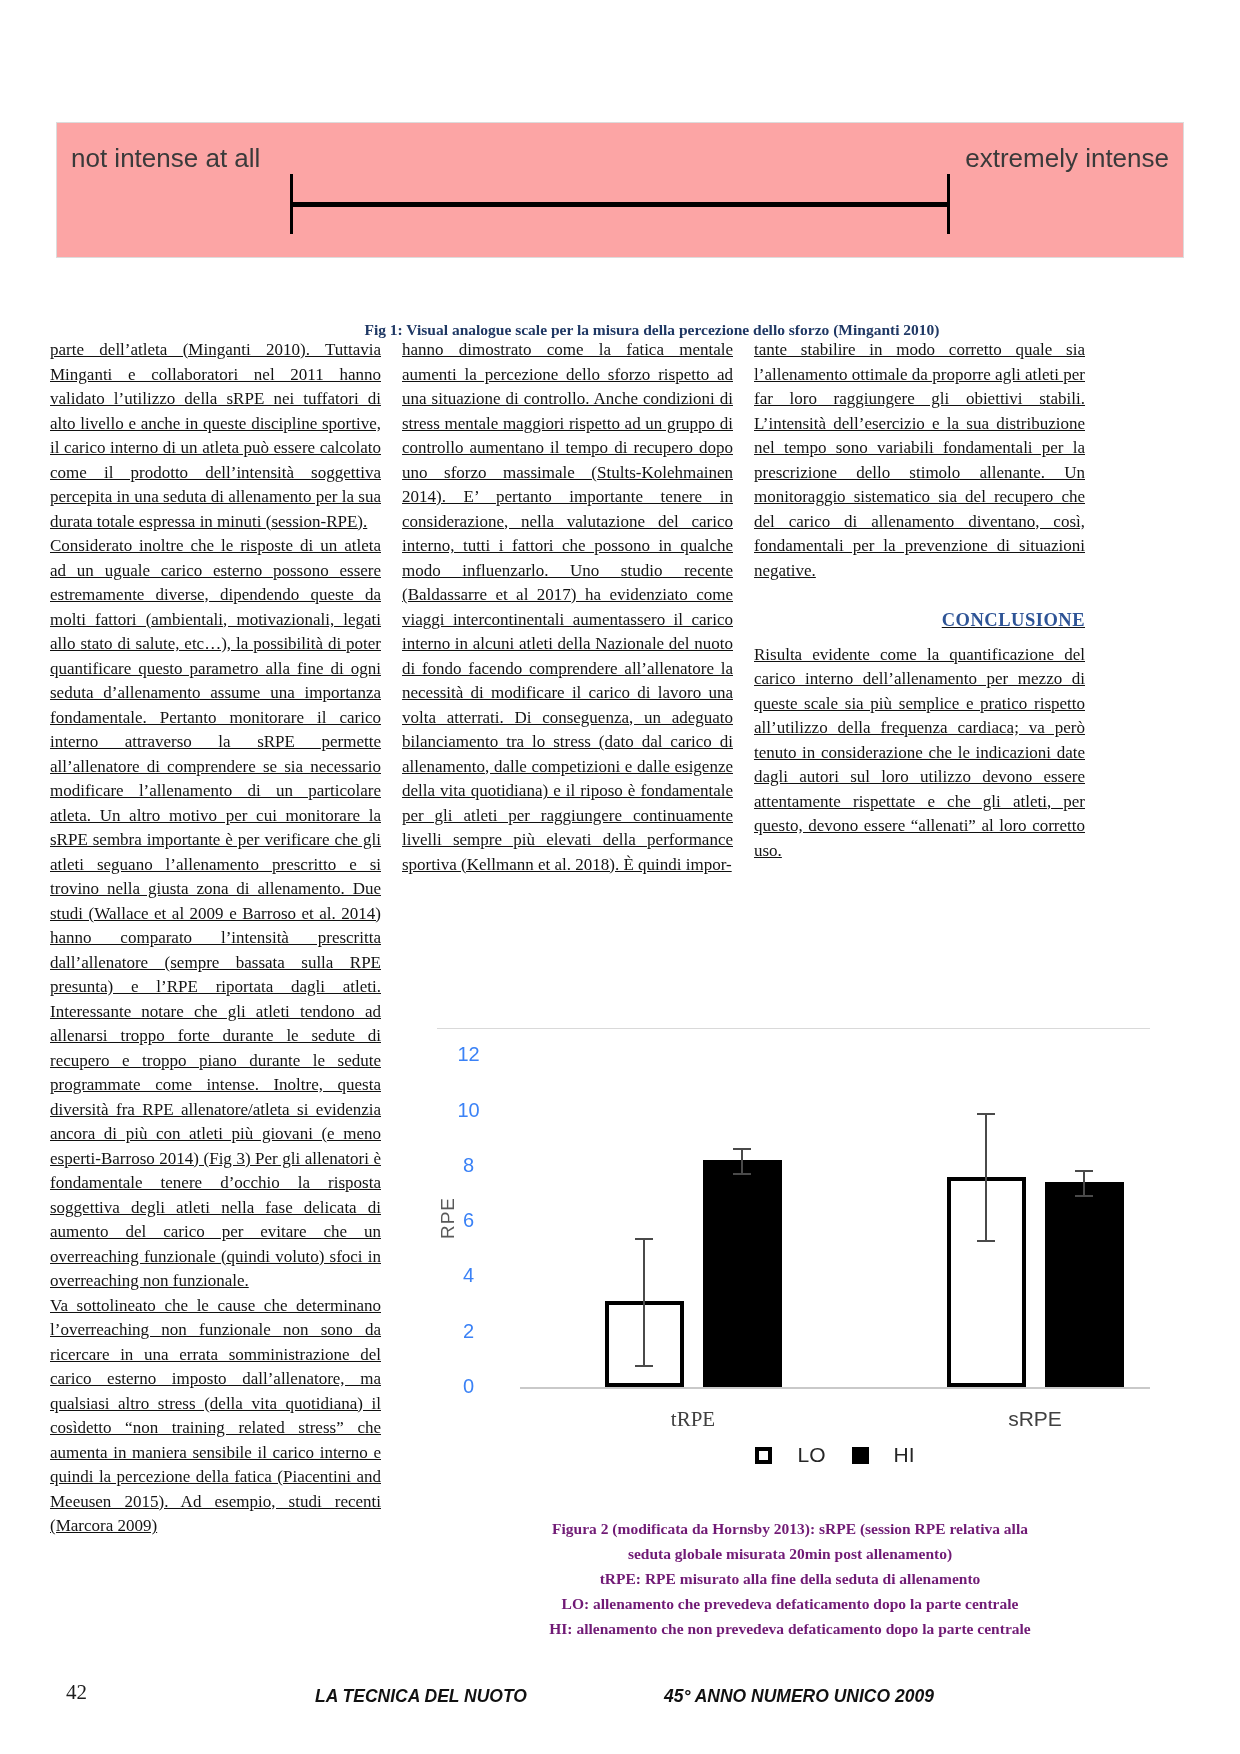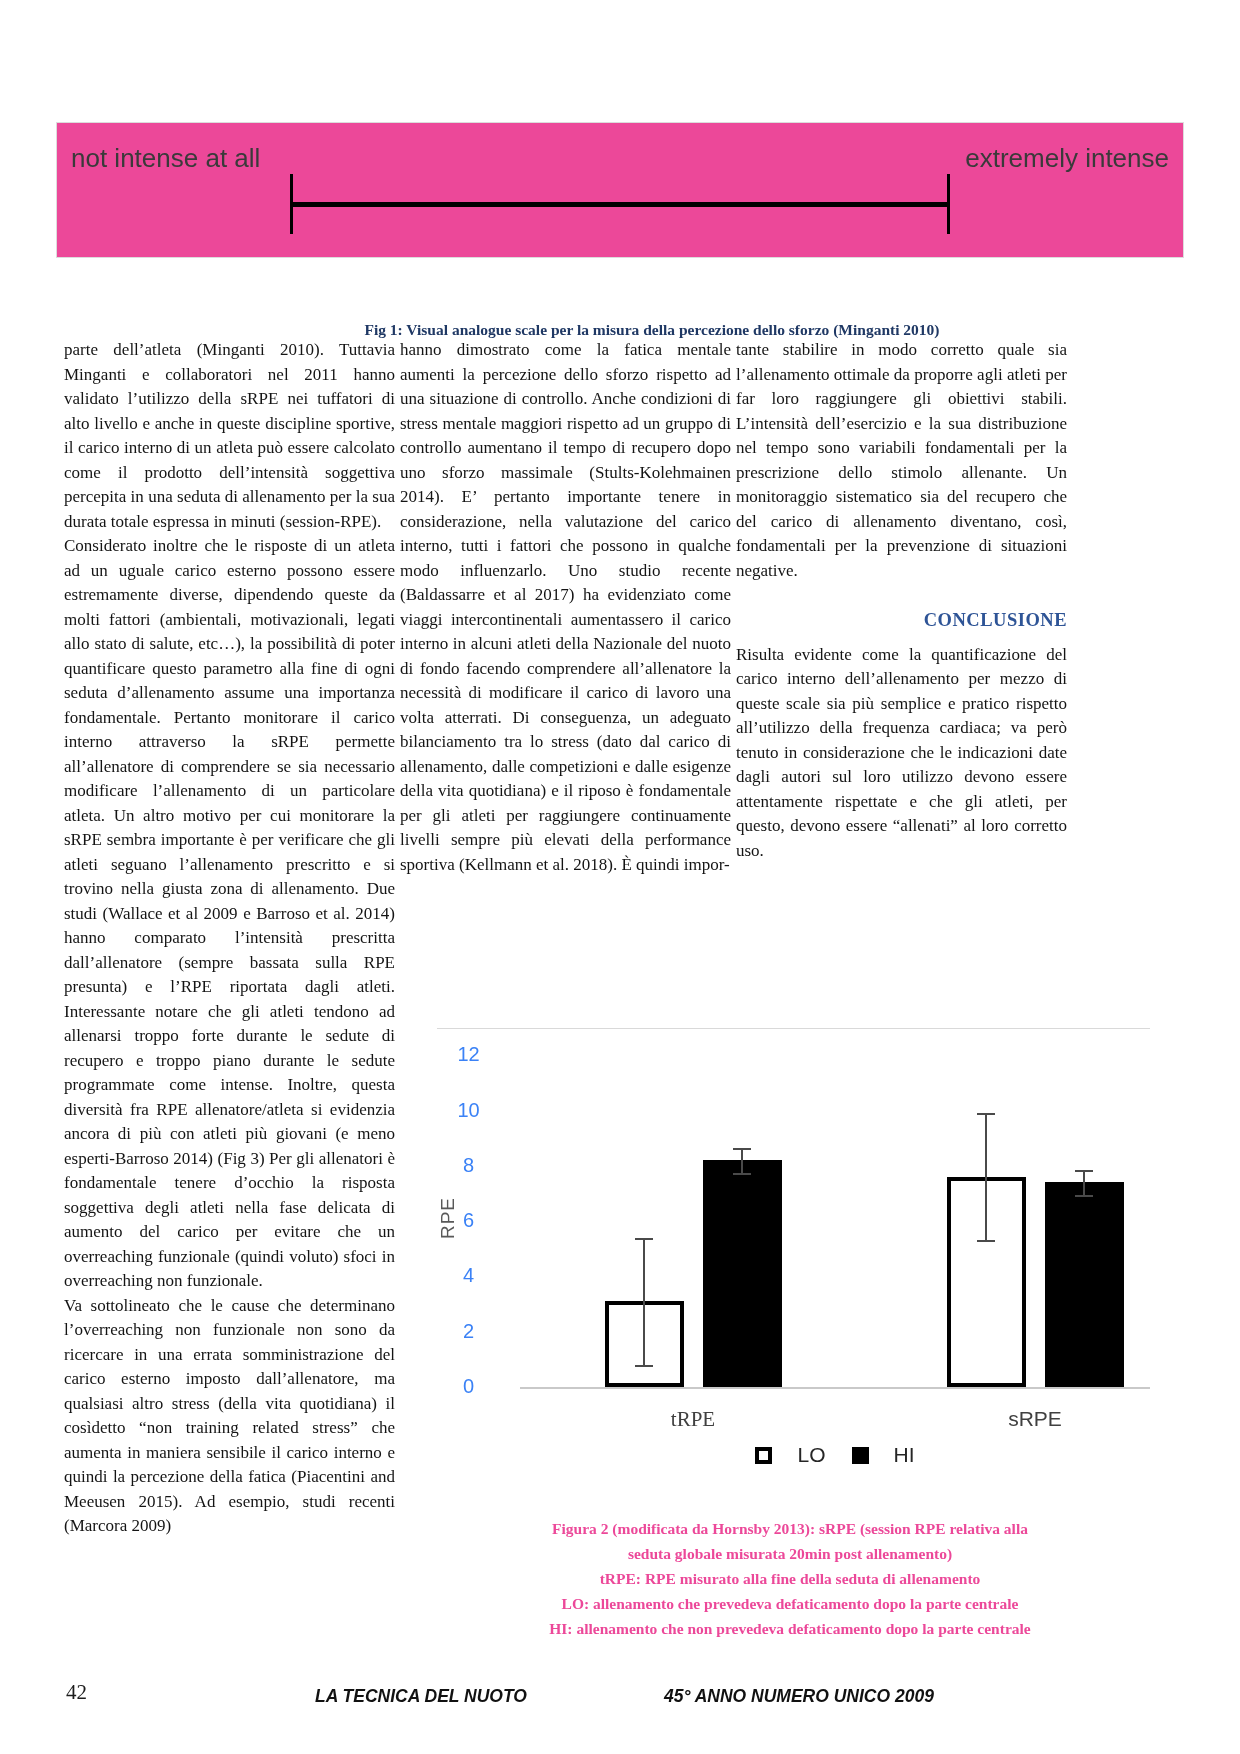--- a/index.html
+++ b/index.html
@@ -11,7 +11,7 @@
   
   .fig1-box {
     position:absolute; left:56px; top:122px; width:1126px; height:134px;
-    border:1px solid #dcdcdc; background:#ec4899;
+    border:1px solid #dcdcdc; background:#fca5a5;
   }
   .fig1-label {
     position:absolute; top:20px; font-family:"Liberation Sans", sans-serif;

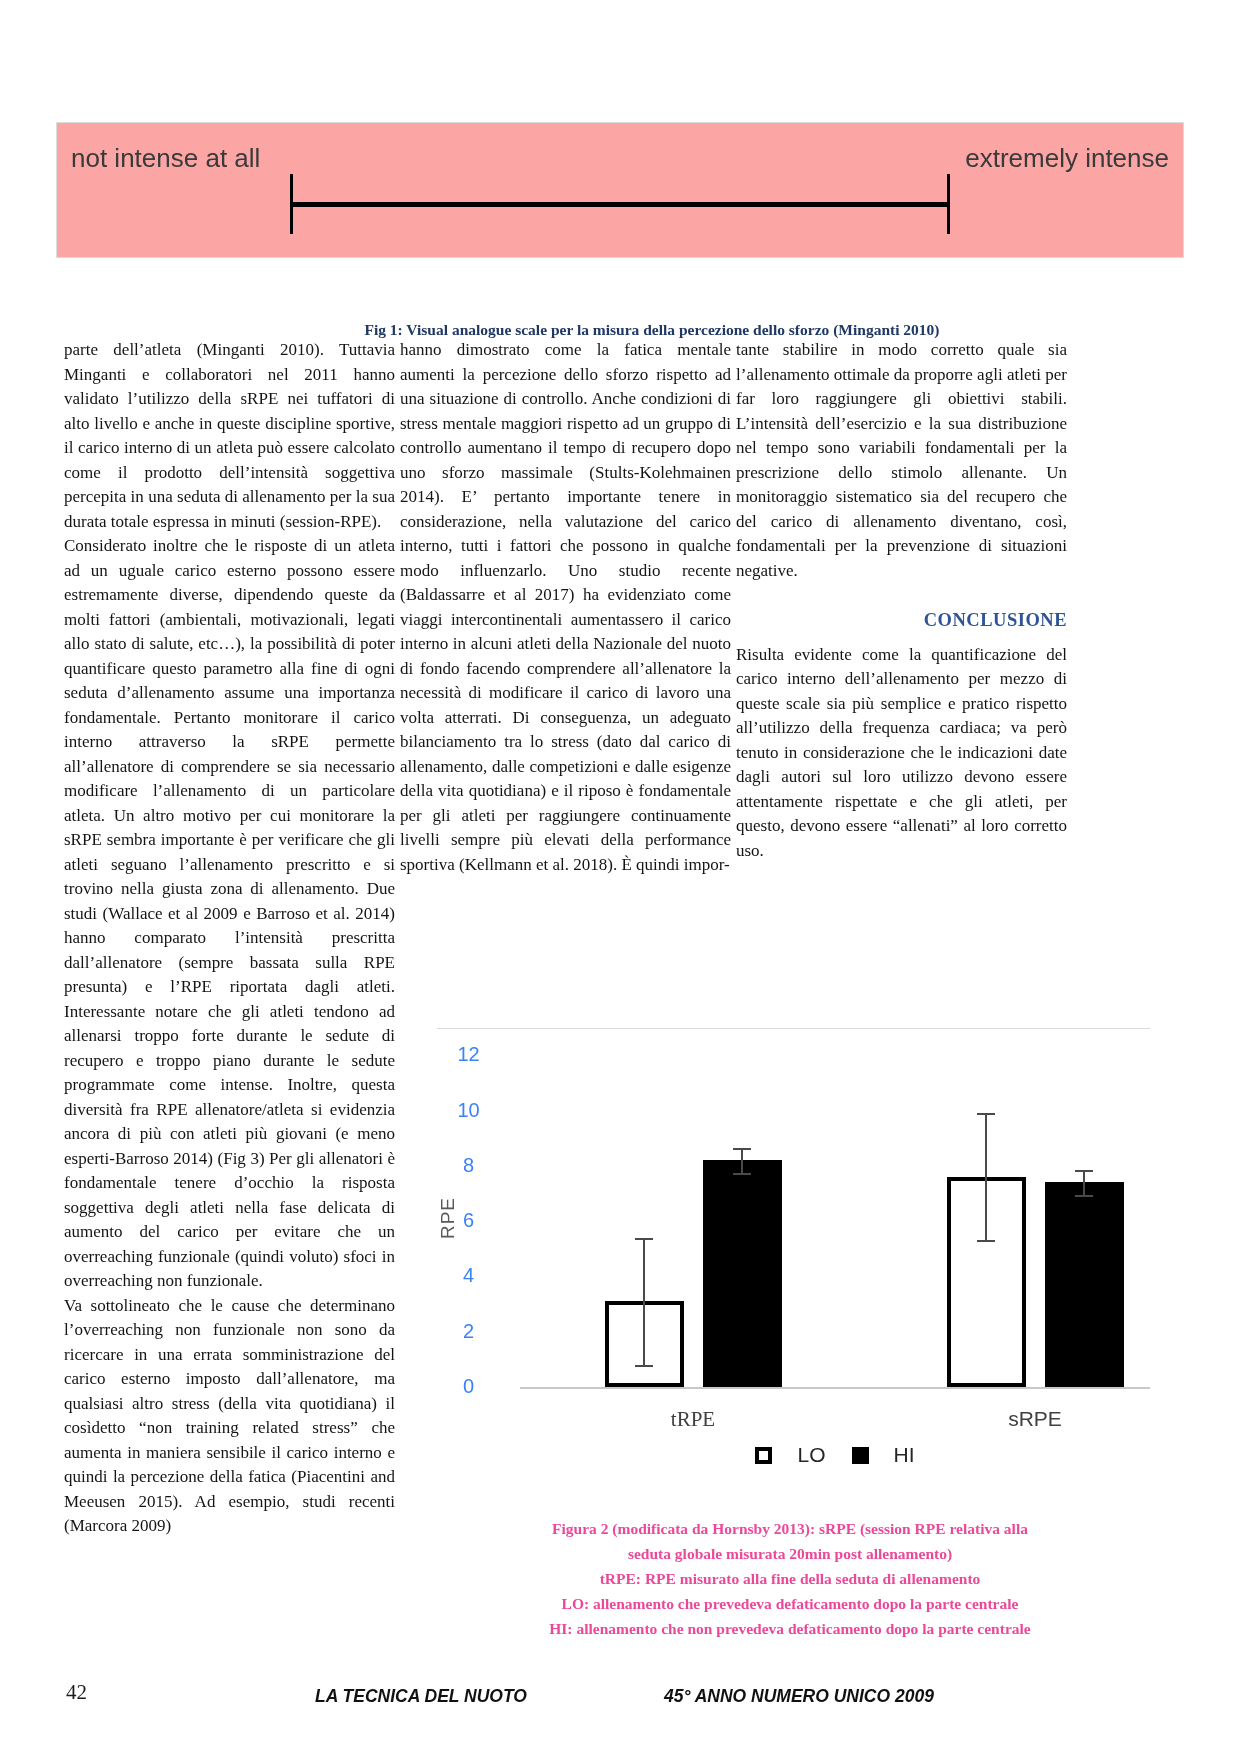--- a/index.html
+++ b/index.html
@@ -32,8 +32,8 @@
 
   
   #text-columns {
-    position:absolute; left:64px; top:338px; width:1036px;
-    display:flex; gap:5px;
+    position:absolute; left:50px; top:338px; width:1036px;
+    display:flex; gap:21px;text-decoration:underline;
   }
   .col {
     width:331px; font-size:17px; line-height:24.5px; text-align:justify;

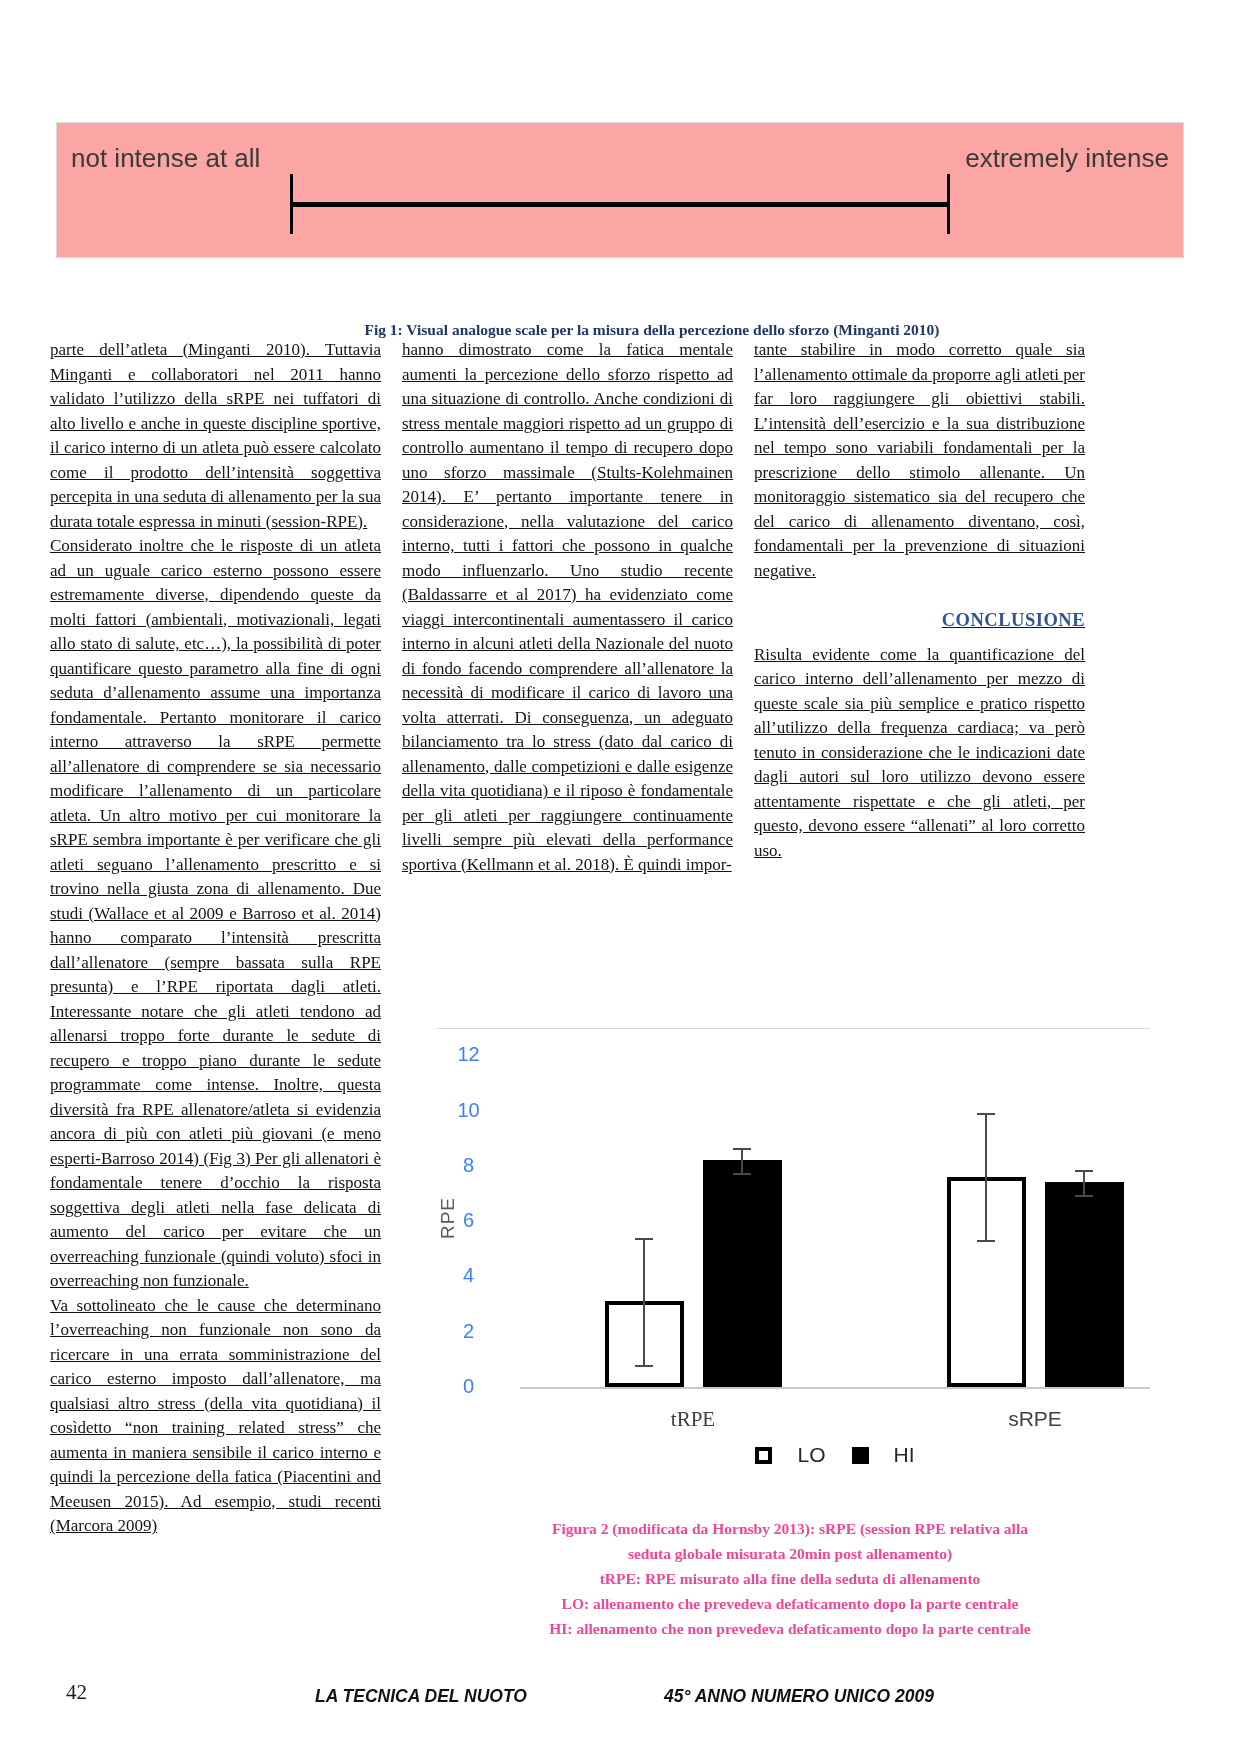--- a/index.html
+++ b/index.html
@@ -77,7 +77,7 @@
 
   #fig2-caption {
     position:absolute; left:400px; top:1516px; width:780px; text-align:center;
-    font-weight:bold; font-size:15.5px; line-height:25px; color:#ec4899;
+    font-weight:bold; font-size:15.5px; line-height:25px; color:#701a75;
   }
 
   

